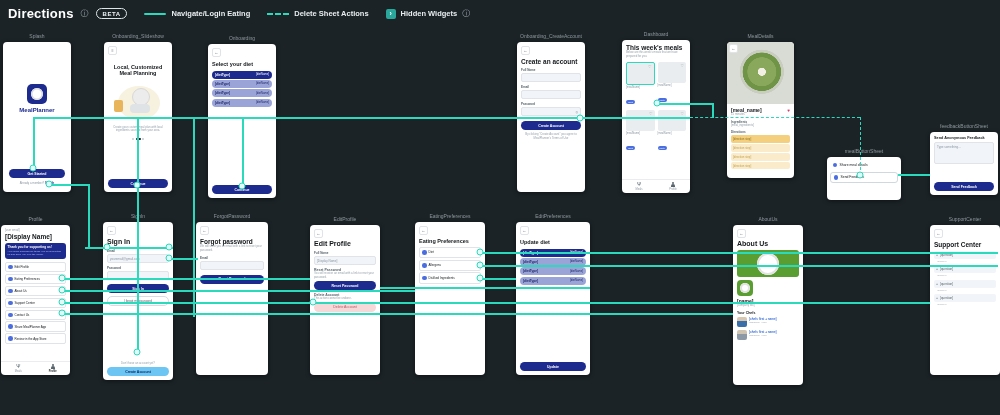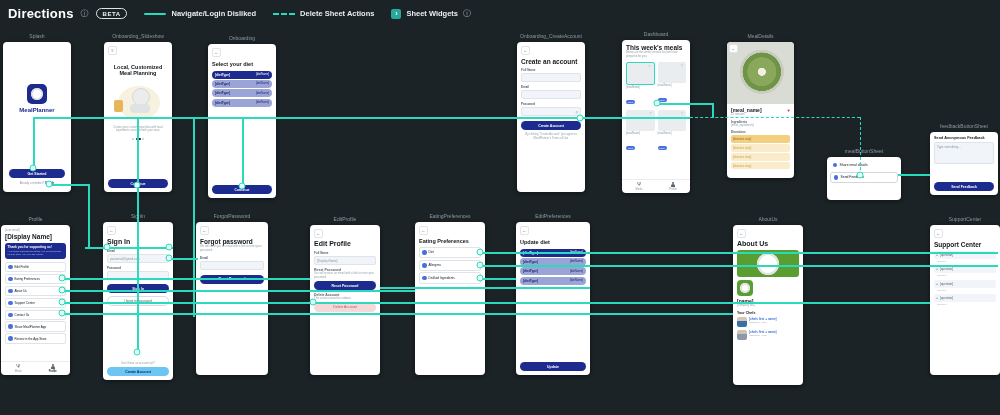--- a/index.html
+++ b/index.html
@@ -115,7 +115,7 @@
     <span class="beta">BETA</span>
     <span class="lgd">
       <span class="samp-solid"></span>
-      <span class="lab">Navigate/Login Disliked</span>
+      <span class="lab">Navigate/Login Eating</span>
     </span>
     <span class="lgd">
       <span class="samp-dash"></span>

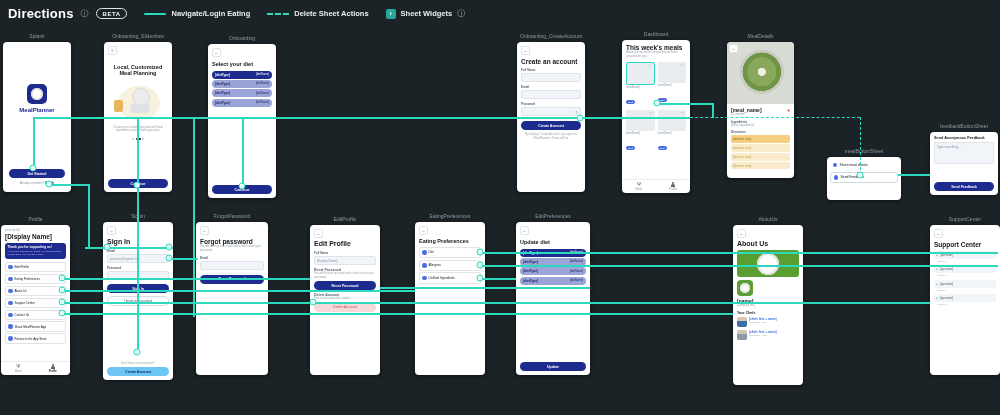--- a/index.html
+++ b/index.html
@@ -123,7 +123,7 @@
     </span>
     <span class="lgd">
       <span class="hw-ico">›</span>
-      <span class="lab">Sheet Widgets</span>
+      <span class="lab">Hidden Widgets</span>
       <span class="info">ⓘ</span>
     </span>
   </div>

